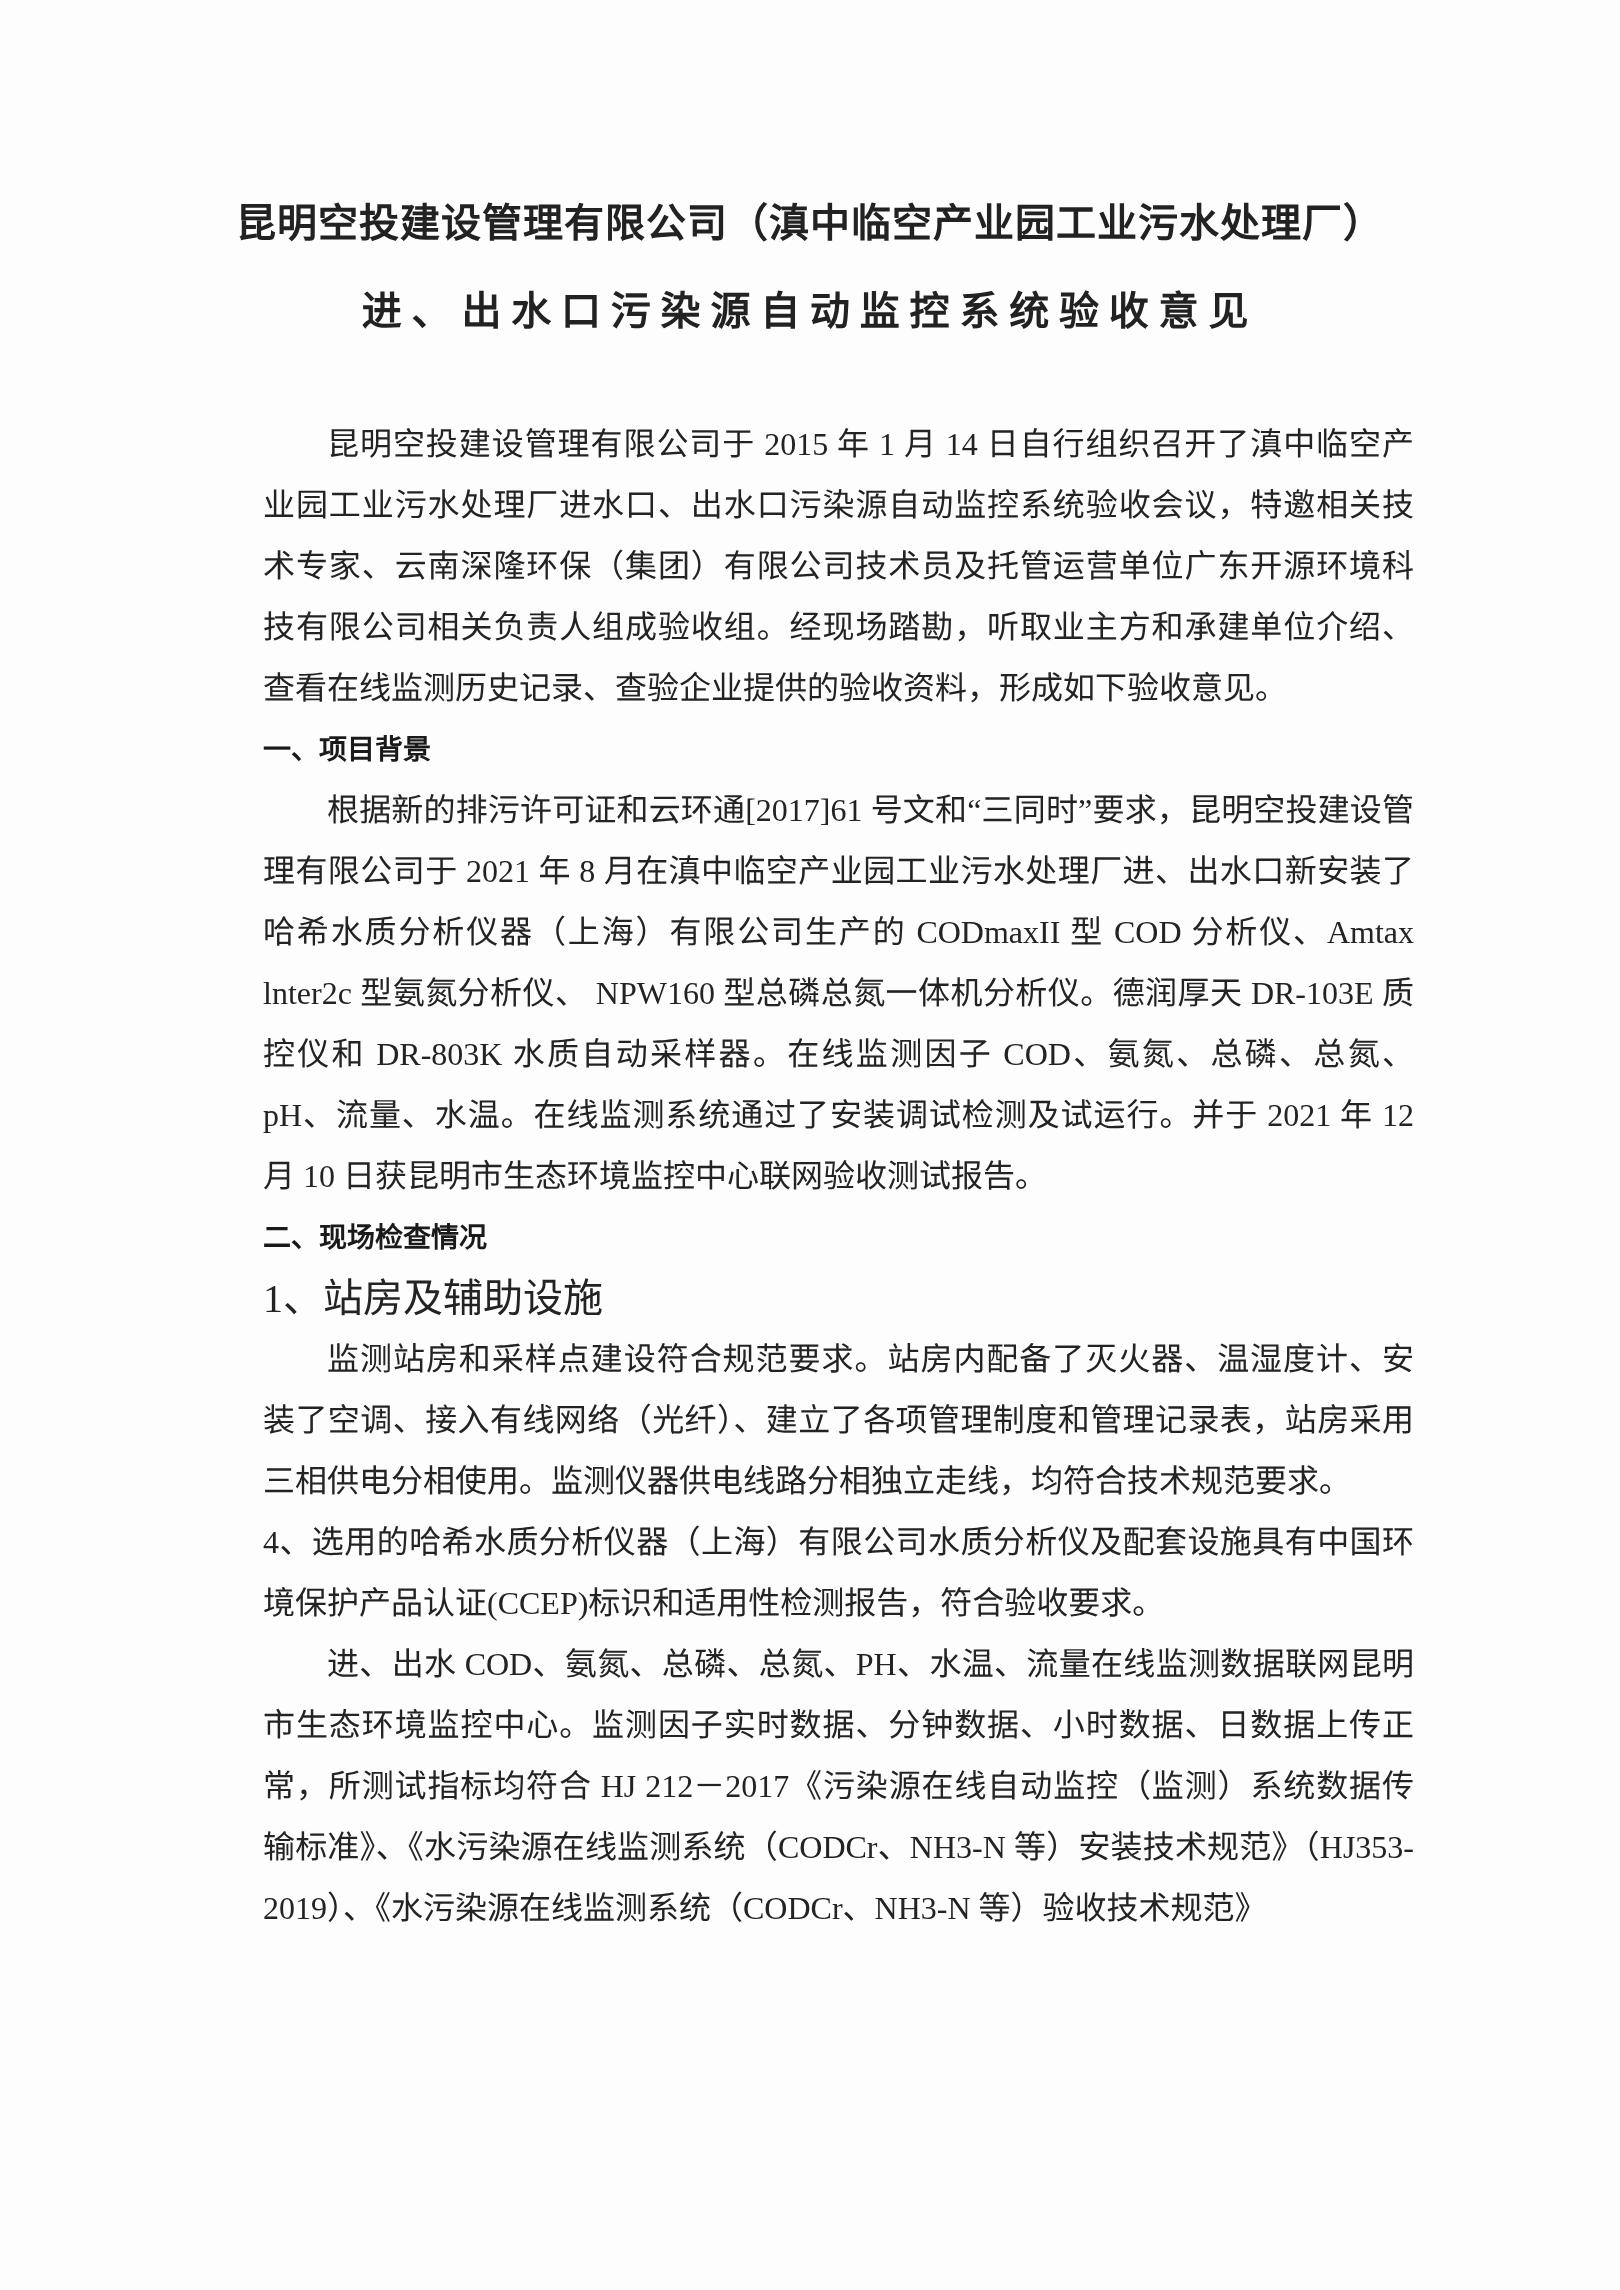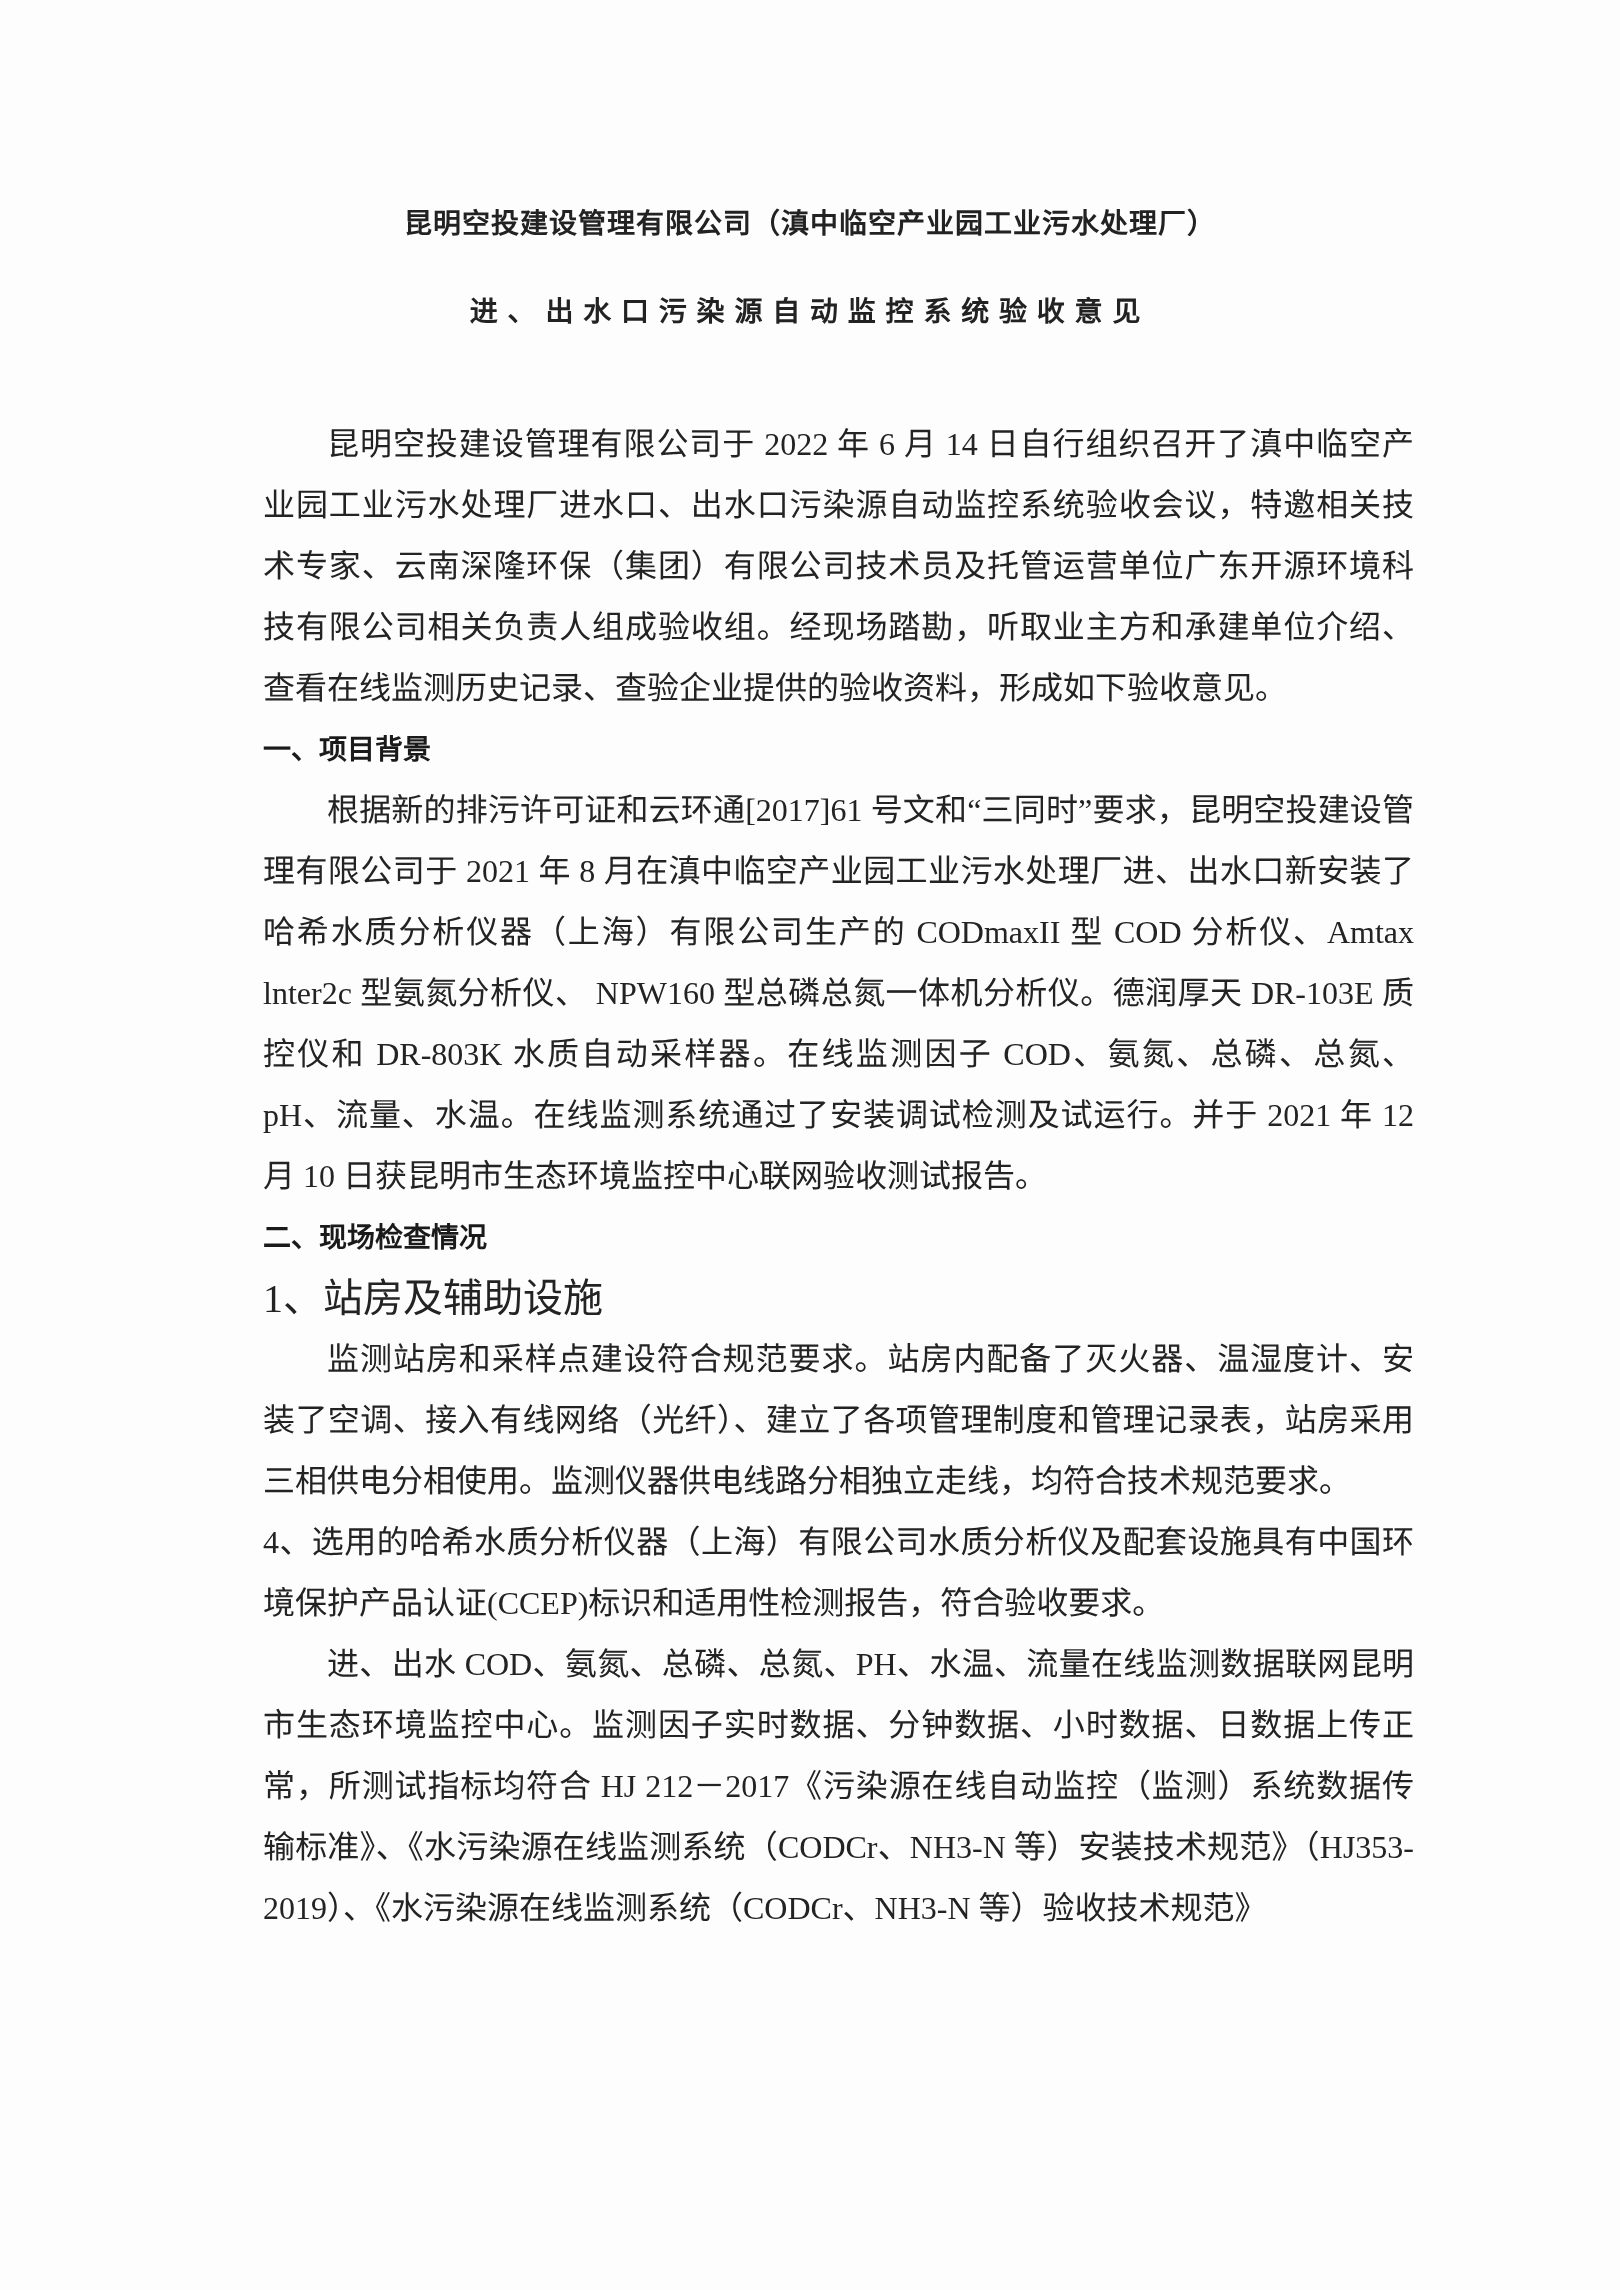--- a/index.html
+++ b/index.html
@@ -26,7 +26,7 @@
   }
   .title-line {
     margin: 0;
-    font-size: 28px;
+    font-size: 40px;
     font-weight: bold;
     line-height: 47px;
     letter-spacing: 1px;

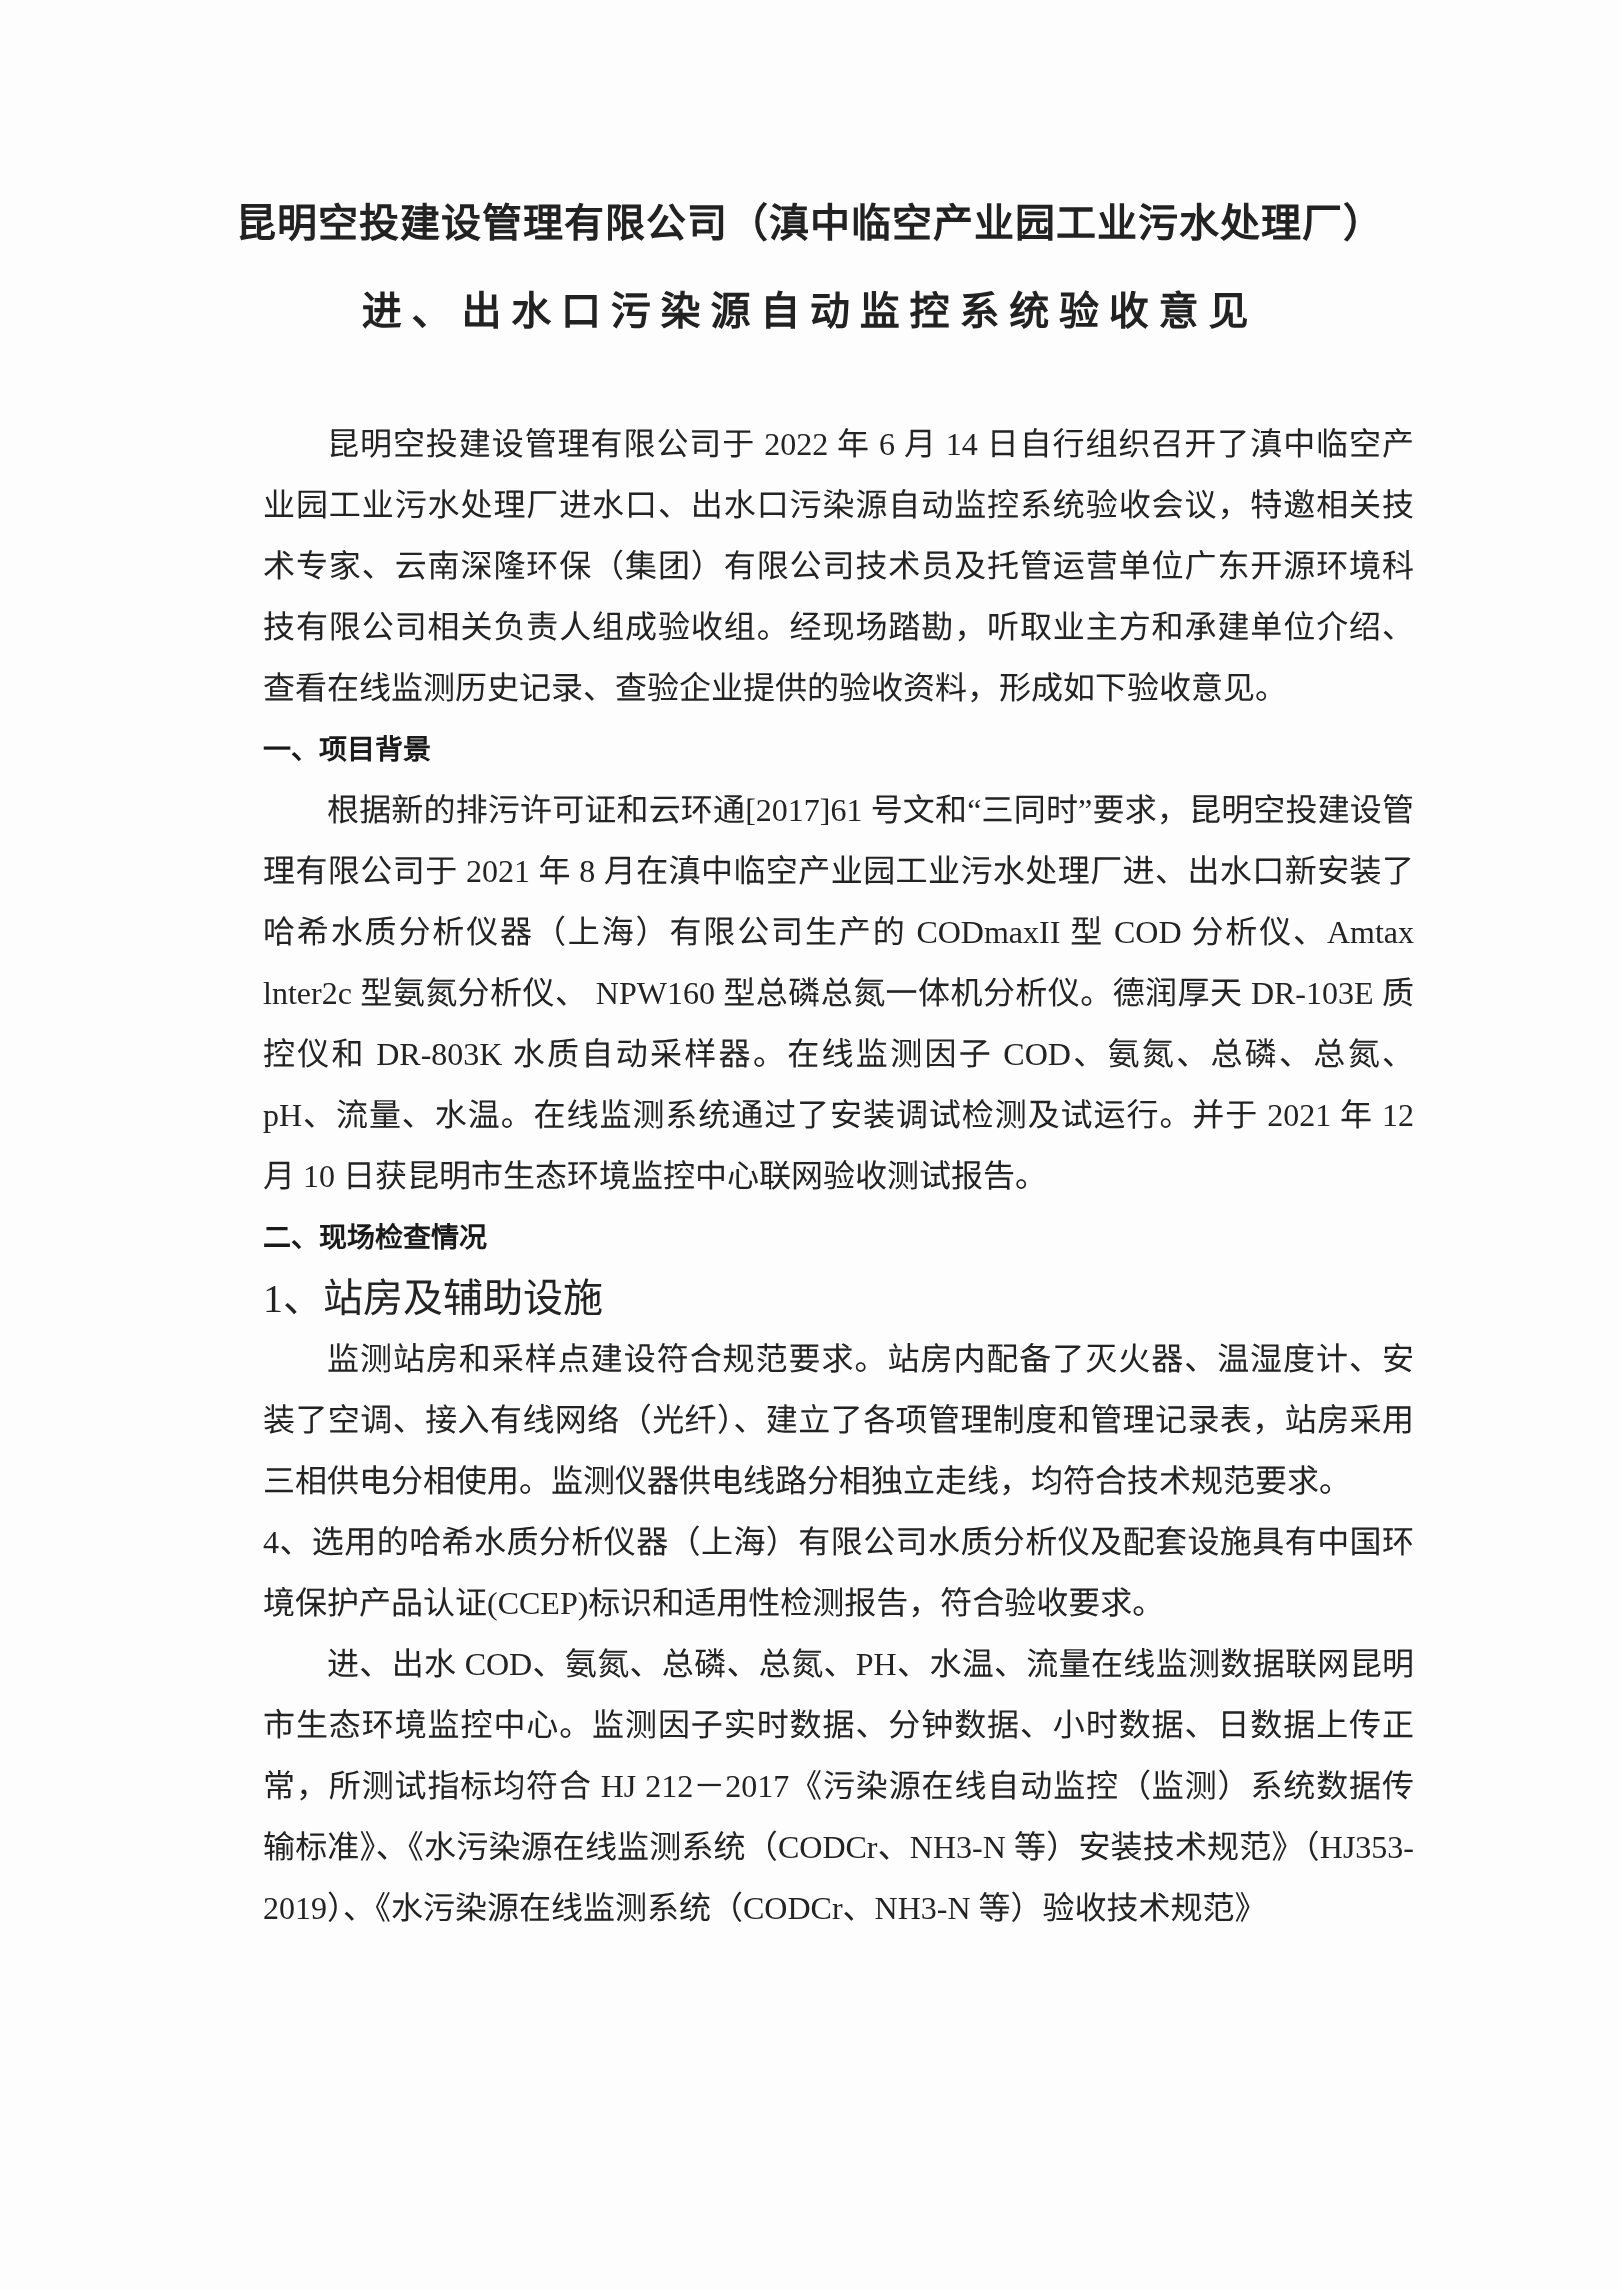--- a/index.html
+++ b/index.html
@@ -79,7 +79,7 @@
   </div>
 
   <div class="content">
-    <p class="para indent">昆明空投建设管理有限公司于 2022 年 6 月 14 日自行组织召开了滇中临空产业园工业污水处理厂进水口、出水口污染源自动监控系统验收会议，特邀相关技术专家、云南深隆环保（集团）有限公司技术员及托管运营单位广东开源环境科技有限公司相关负责人组成验收组。经现场踏勘，听取业主方和承建单位介绍、查看在线监测历史记录、查验企业提供的验收资料，形成如下验收意见。</p>
+    <p class="para indent">昆明空投建设管理有限公司于 2015 年 1 月 14 日自行组织召开了滇中临空产业园工业污水处理厂进水口、出水口污染源自动监控系统验收会议，特邀相关技术专家、云南深隆环保（集团）有限公司技术员及托管运营单位广东开源环境科技有限公司相关负责人组成验收组。经现场踏勘，听取业主方和承建单位介绍、查看在线监测历史记录、查验企业提供的验收资料，形成如下验收意见。</p>
 
     <h2 class="heading">一、项目背景</h2>
 

